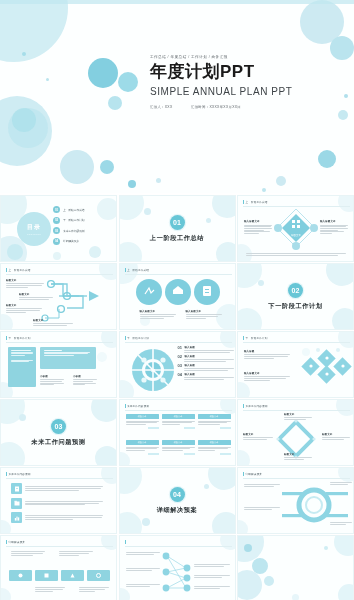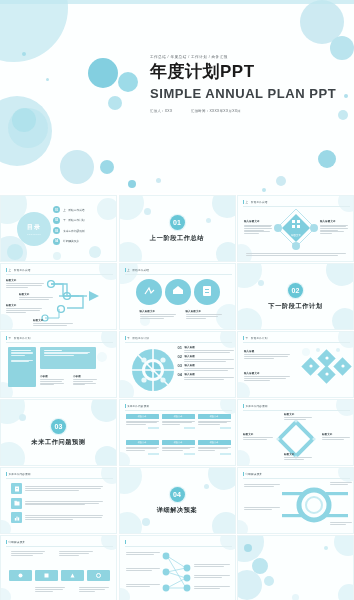--- a/index.html
+++ b/index.html
@@ -16,7 +16,7 @@
   .hero-inner{position:relative;z-index:3;padding-left:150px;padding-top:55px;}
   .hero-kicker{font-size:3.6px;letter-spacing:.45px;color:#5a6166;white-space:nowrap;margin-bottom:4px;}
   .hero-title{font-size:17px;font-weight:bold;color:#1b1b1b;letter-spacing:.5px;line-height:1;margin:0 16px 6px 0;white-space:nowrap;}
-  .hero-sub{font-size:13px;color:#3d4347;letter-spacing:.55px;white-space:nowrap;margin-bottom:8px;font-weight:bold;}
+  .hero-sub{font-size:10px;color:#3d4347;letter-spacing:.55px;white-space:nowrap;margin-bottom:8px;}
   .hero-meta{font-size:3.4px;color:#5a6166;letter-spacing:.3px;white-space:nowrap;}
   .hero-meta span{display:inline-block;}
   .hero-meta .gap{width:16px;}

